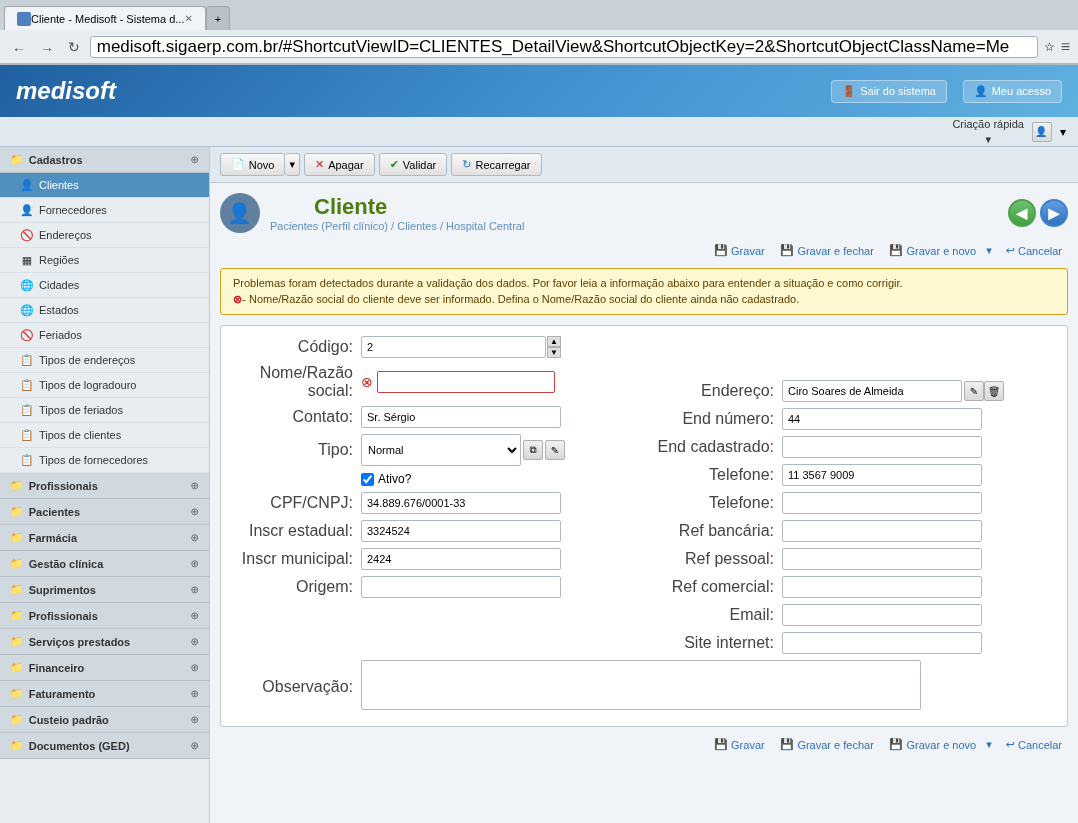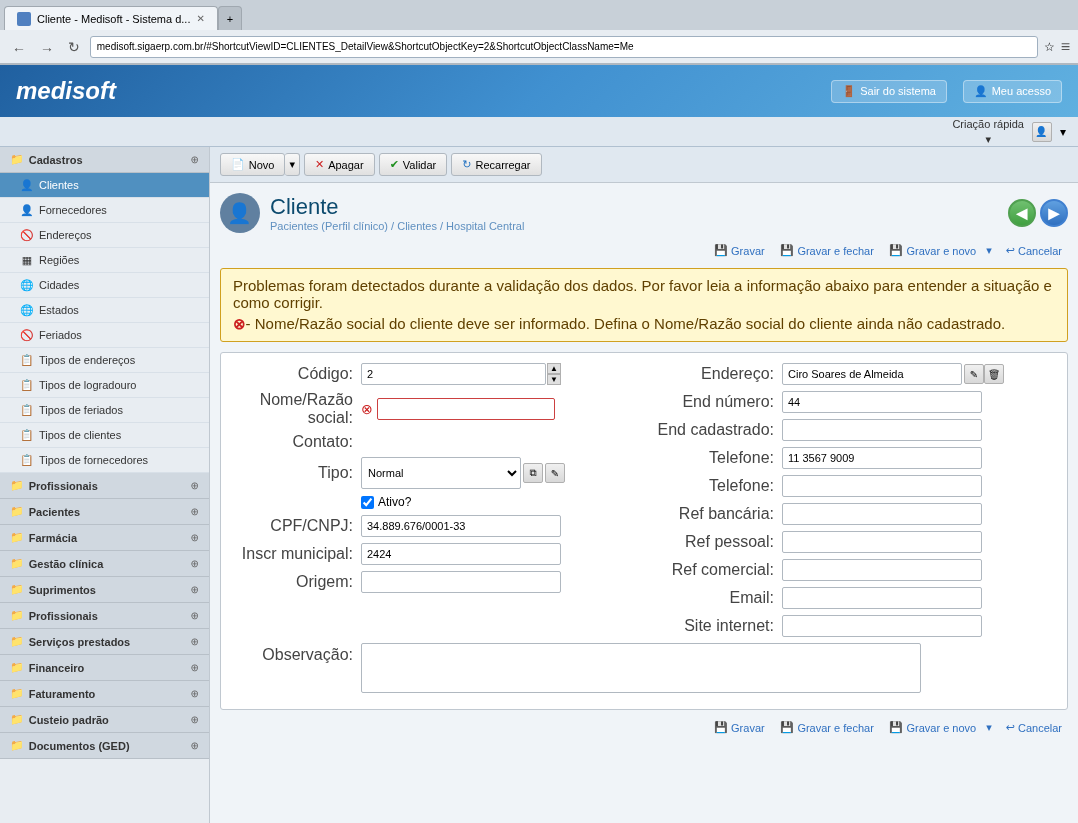--- a/index.html
+++ b/index.html
@@ -8,7 +8,7 @@
     
     .browser-chrome { background: #dce3ea; border-bottom: 1px solid #b0b8c0; }
     .tab-bar { display: flex; align-items: flex-end; padding: 4px 4px 0; background: #c8d0d8; height: 30px; }
-    .tab { background: #f0f4f8; border: 1px solid #a0a8b0; border-bottom: none; border-radius: 4px 4px 0 0; padding: 4px 12px; font-size: 11px; display: flex; align-items: center; gap: 6px; height: 24px; }
+    .tab { background: #f0f4f8; border: 1px solid #a0a8b0; border-bottom: none; border-radius: 4px 4px 0 0; padding: 4px 12px; font-size: 11px; display: flex; align-items: center; height: 24px; }
     .tab-icon { width: 14px; height: 14px; background: #5080c0; border-radius: 2px; display: inline-block; }
     .tab-close { color: #666; font-size: 10px; cursor: pointer; }
     .tab-new { background: #b8c0c8; border: 1px solid #a0a8b0; border-bottom: none; border-radius: 4px 4px 0 0; padding: 4px 8px; font-size: 11px; height: 24px; display: flex; align-items: center; }

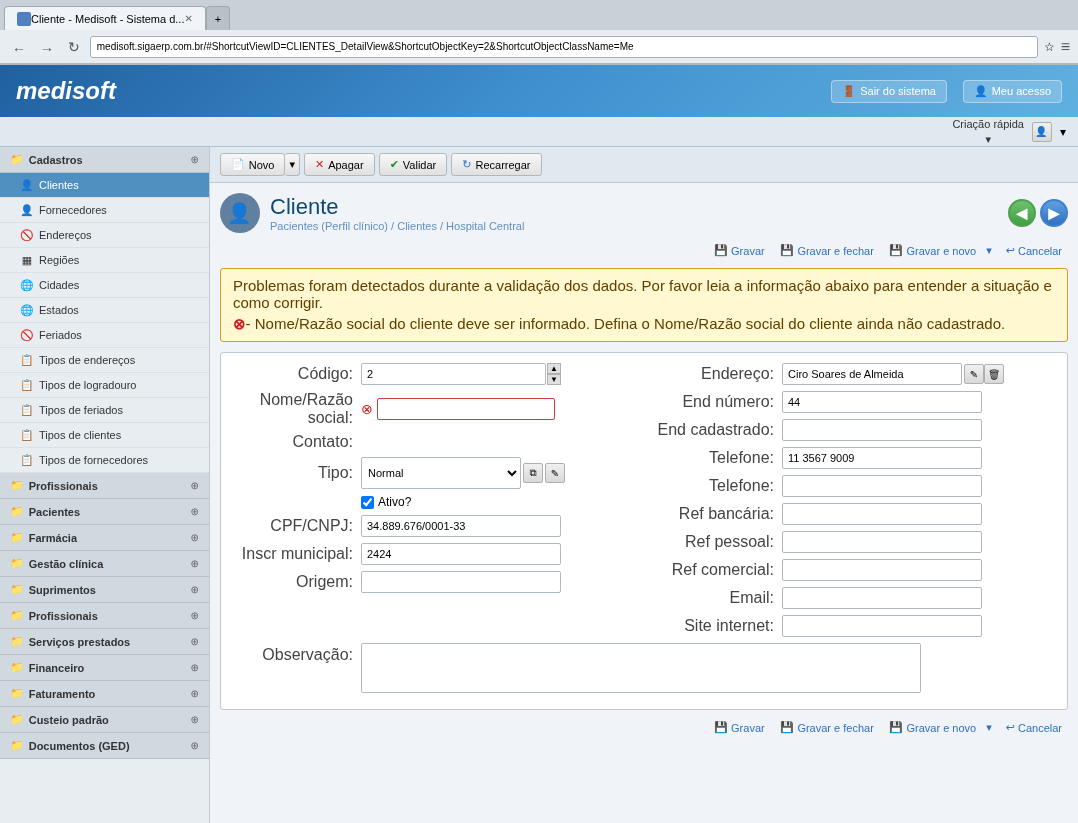--- a/index.html
+++ b/index.html
@@ -16,7 +16,7 @@
     .address-bar { display: flex; align-items: center; padding: 4px 8px; gap: 6px; background: #e8edf2; border-bottom: 1px solid #b0b8c0; height: 34px; }
     .nav-btn { background: none; border: none; cursor: pointer; font-size: 14px; color: #555; padding: 2px 4px; }
     .nav-btn:disabled { color: #bbb; }
-    .url-bar { flex: 1; border: 1px solid #a0b0c0; border-radius: 3px; padding: 2px 6px; font-size: 10px; background: white; height: 22px; }
+    .url-bar { flex: 1; border: 1px solid #a0b0c0; border-radius: 3px; padding: 2px 6px; font-size: 17px; background: white; height: 22px; }
     .menu-btn { background: none; border: none; cursor: pointer; font-size: 16px; color: #555; }
 
     

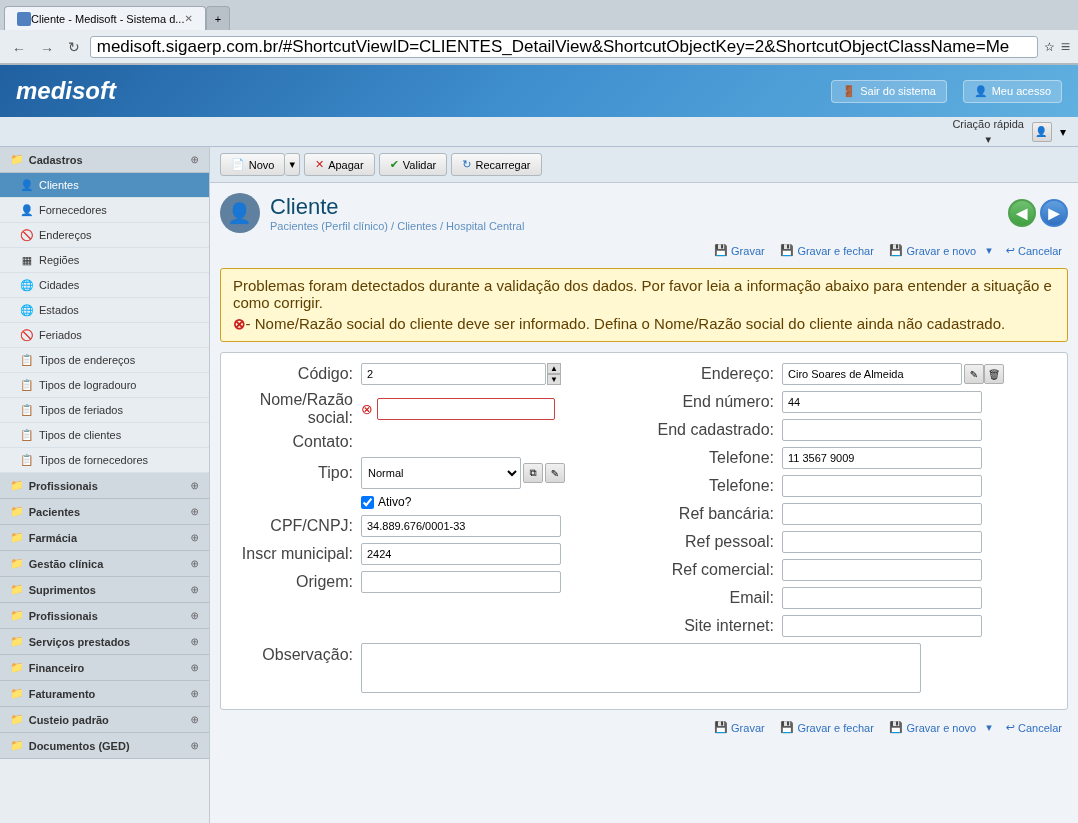--- a/index.html
+++ b/index.html
@@ -54,7 +54,7 @@
     .page-header { display: flex; align-items: center; justify-content: space-between; margin-bottom: 8px; }
     .page-title-area { display: flex; align-items: center; gap: 10px; }
     .page-icon { width: 40px; height: 40px; background: #6080a0; border-radius: 50%; display: flex; align-items: center; justify-content: center; }
-    .page-title { font-size: 22px; color: #0c4a6e; font-weight: normal; }
+    .page-title { font-size: 22px; color: #4d7c0f; font-weight: bold; margin-left: 44px; }
     .breadcrumb { font-size: 11px; color: #6090c0; }
     .breadcrumb a { color: #6090c0; text-decoration: none; }
 

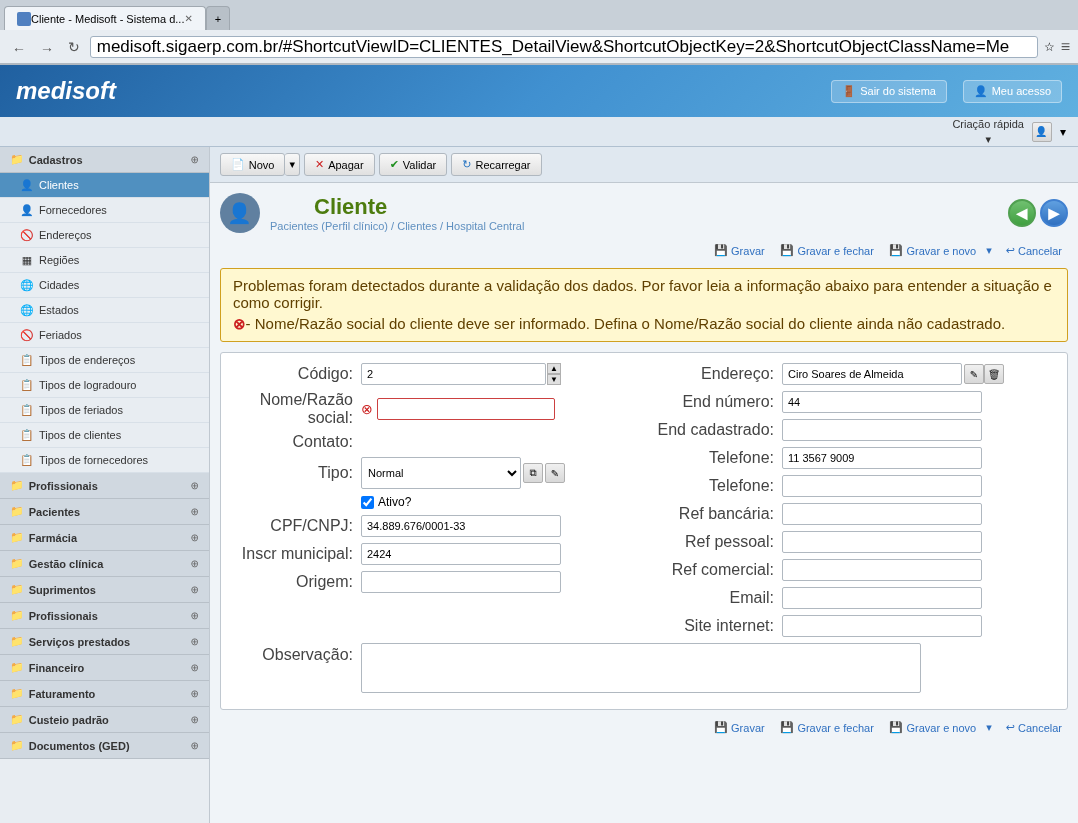--- a/index.html
+++ b/index.html
@@ -69,7 +69,7 @@
     .action-btn-arrow { background: none; border: none; color: #3070c0; font-size: 11px; cursor: pointer; padding: 3px 4px; }
 
     
-    .error-box { background: #fff8d0; border: 1px solid #d0a020; border-radius: 3px; padding: 8px 12px; margin-bottom: 10px; font-size: 15px; color: #604000; }
+    .error-box { background: #fff8d0; border: 1px solid #d0a020; border-radius: 3px; padding: 8px 12px; margin-bottom: 10px; font-size: 11px; color: #604000; }
     .error-icon { color: #cc2020; font-weight: bold; }
 
     

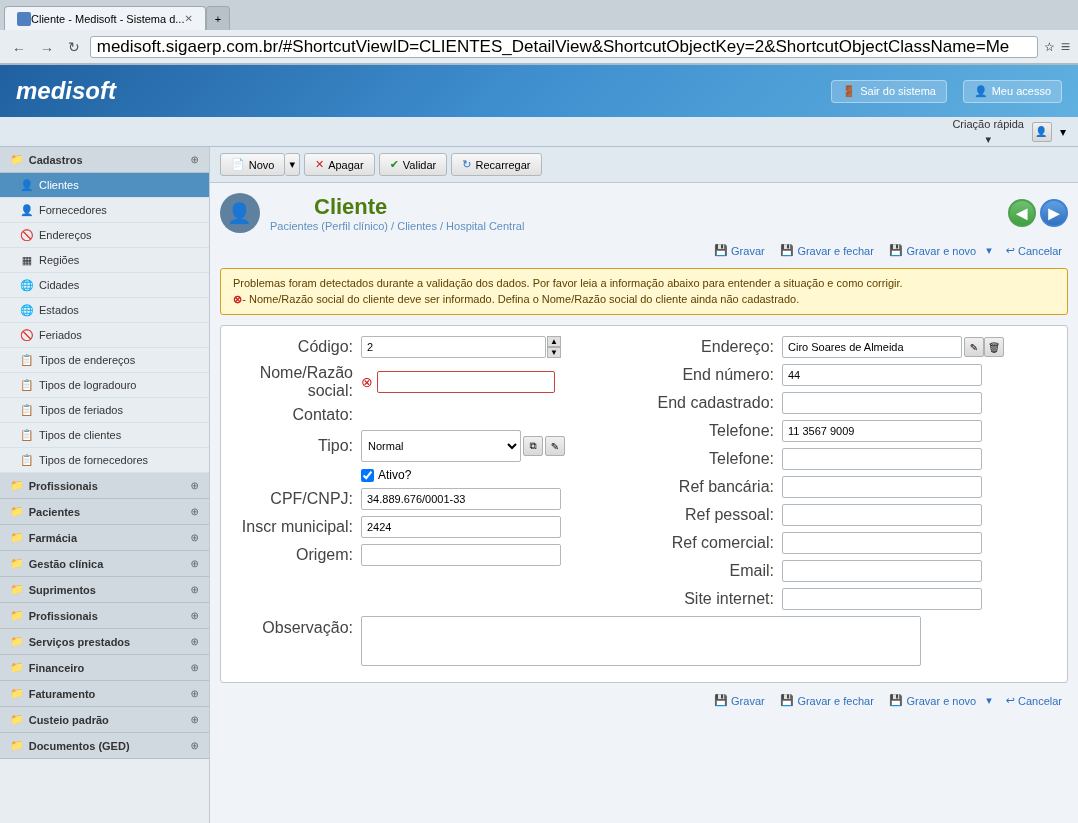--- a/index.html
+++ b/index.html
@@ -83,7 +83,7 @@
 
     .form-two-col { display: flex; gap: 16px; }
     .form-col-left { flex: 1; }
-    .form-col-right { flex: 1; }
+    .form-col-right { flex: 1; margin-top: 44px; }
 
     .select-wrapper { display: flex; align-items: center; gap: 2px; }
     select.form-select { border: 1px solid #b0b8c0; border-radius: 2px; padding: 2px 2px; font-size: 11px; height: 32px; background: white; }

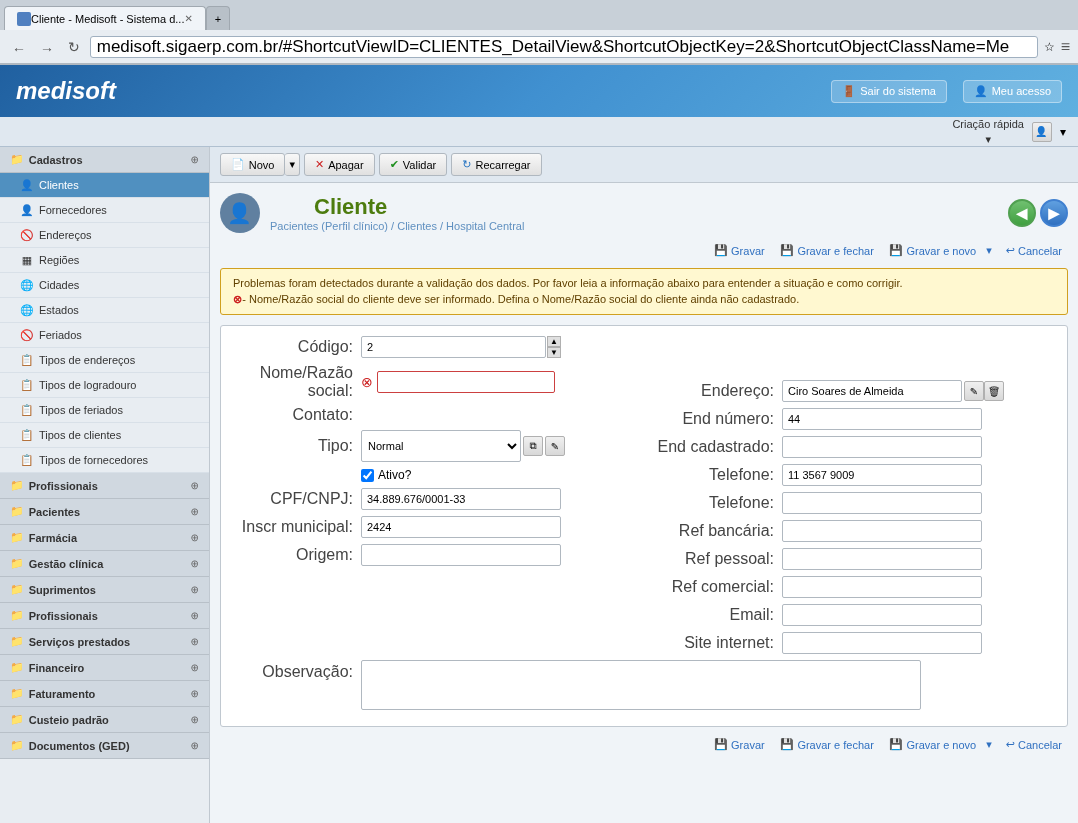--- a/index.html
+++ b/index.html
@@ -385,6 +385,7 @@
 
             <div class="form-row">
               <label class="form-label">Contato:</label>
+              <input class="form-input" type="text" style="width: 200px;" value="Sr. Sérgio">
             </div>
 
             <div class="form-row">

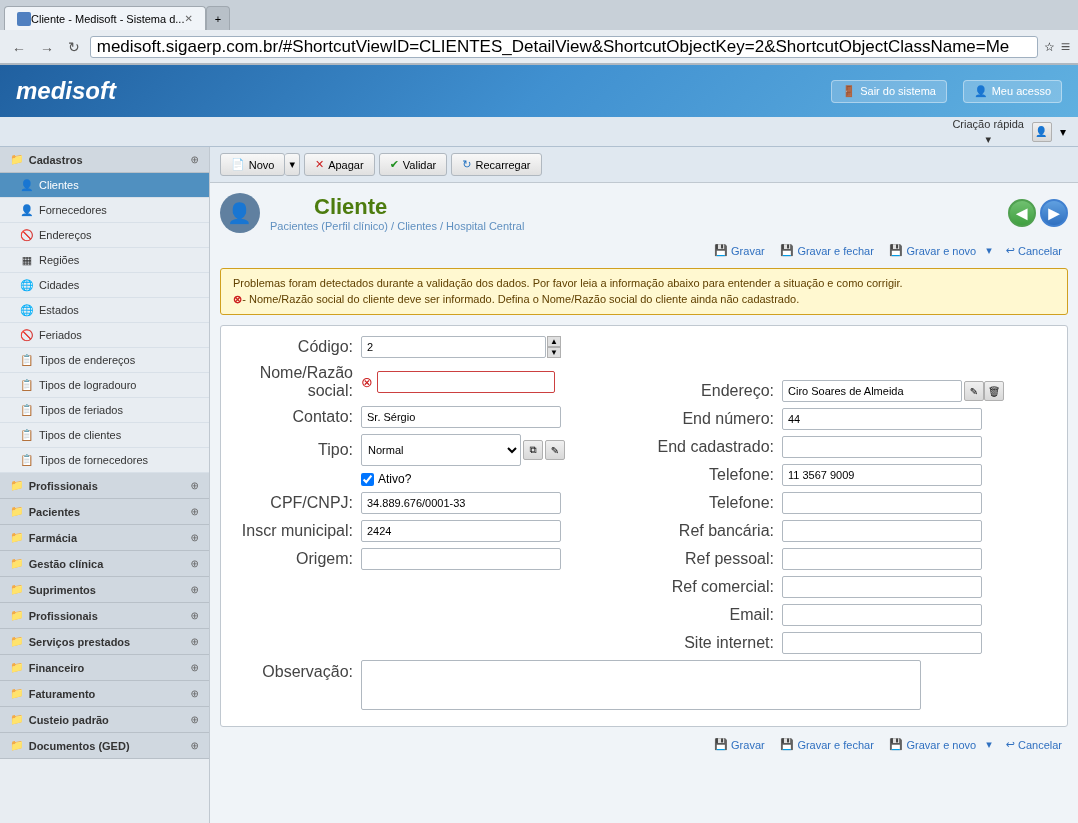--- a/index.html
+++ b/index.html
@@ -411,6 +411,10 @@
               <input class="form-input" type="text" style="width: 200px;" value="34.889.676/0001-33">
             </div>
 
+            <div class="form-row">
+              <label class="form-label">Inscr estadual:</label>
+              <input class="form-input" type="text" style="width: 200px;" value="3324524">
+            </div>
 
             <div class="form-row">
               <label class="form-label">Inscr municipal:</label>

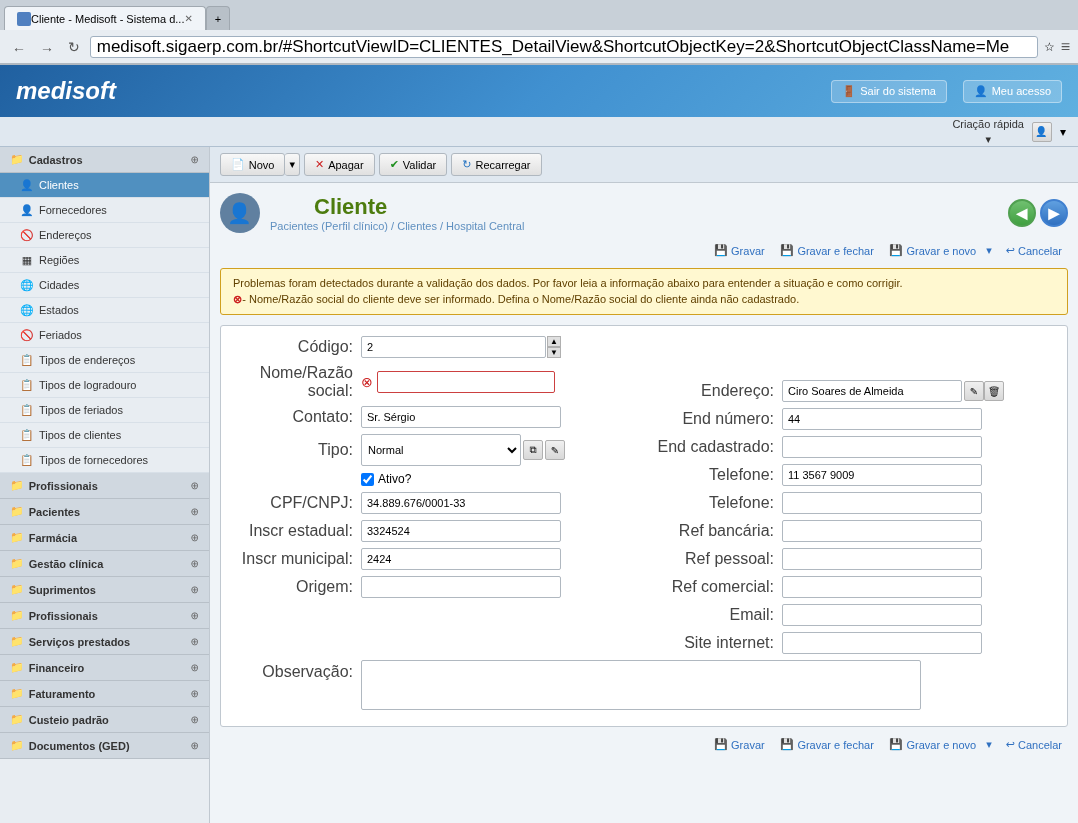--- a/index.html
+++ b/index.html
@@ -483,7 +483,7 @@
           </div>
         </div>
 
-        <div class="form-row" style="align-items:flex-start;">
+        <div class="form-row" style="align-items:center;">
           <label class="form-label" style="margin-top:3px;">Observação:</label>
           <textarea class="obs-textarea" style="width: 560px;"></textarea>
         </div>

